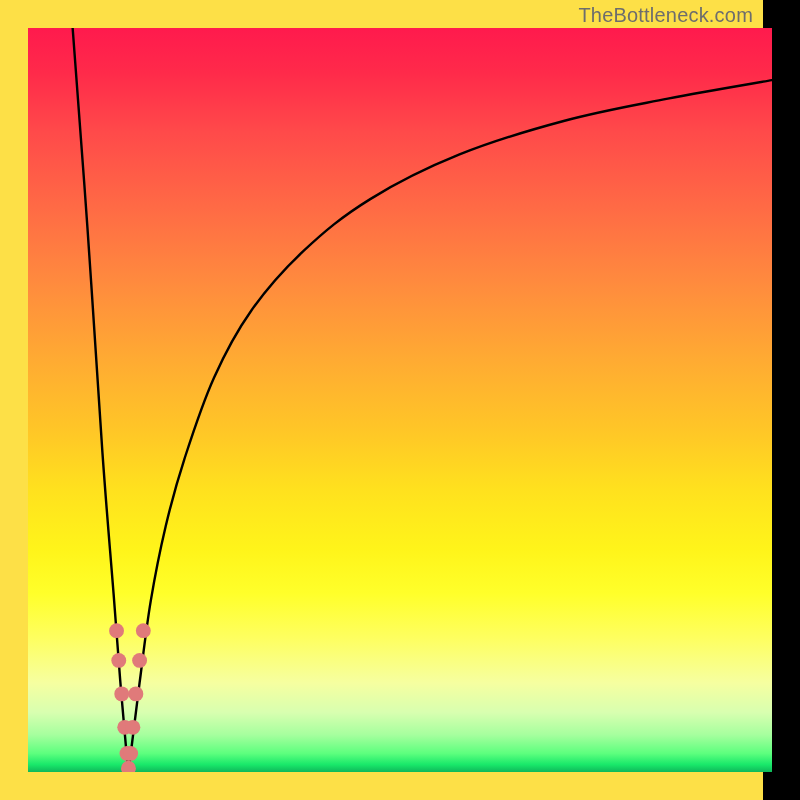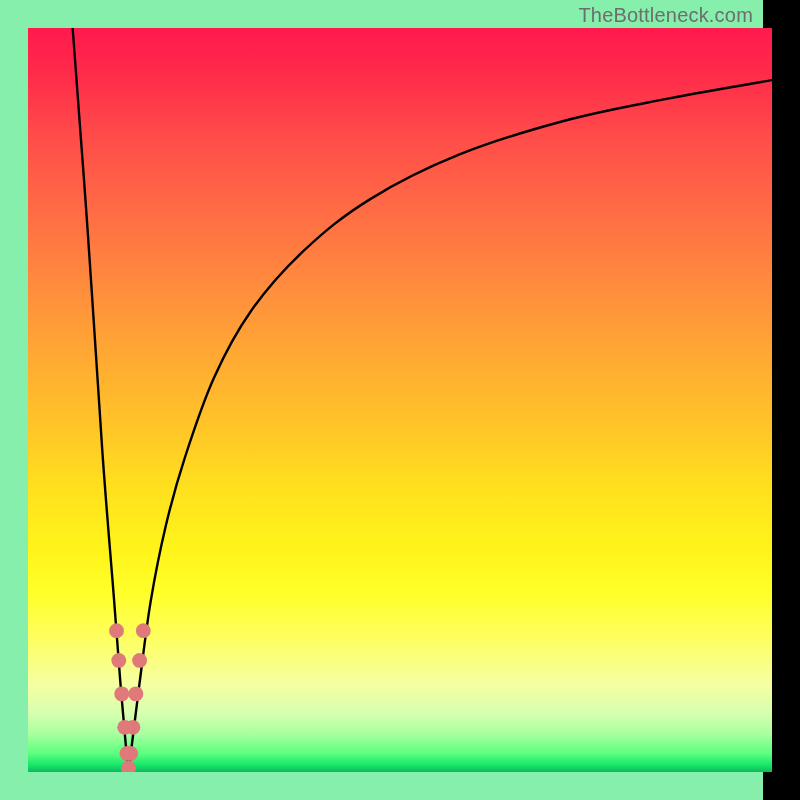--- a/index.html
+++ b/index.html
@@ -15,7 +15,7 @@
     position: relative;
     width: 763px;
     height: 800px;
-    background: #86efac;
+    background: #fde047;
   }
   .plot-area {
     position: absolute;

